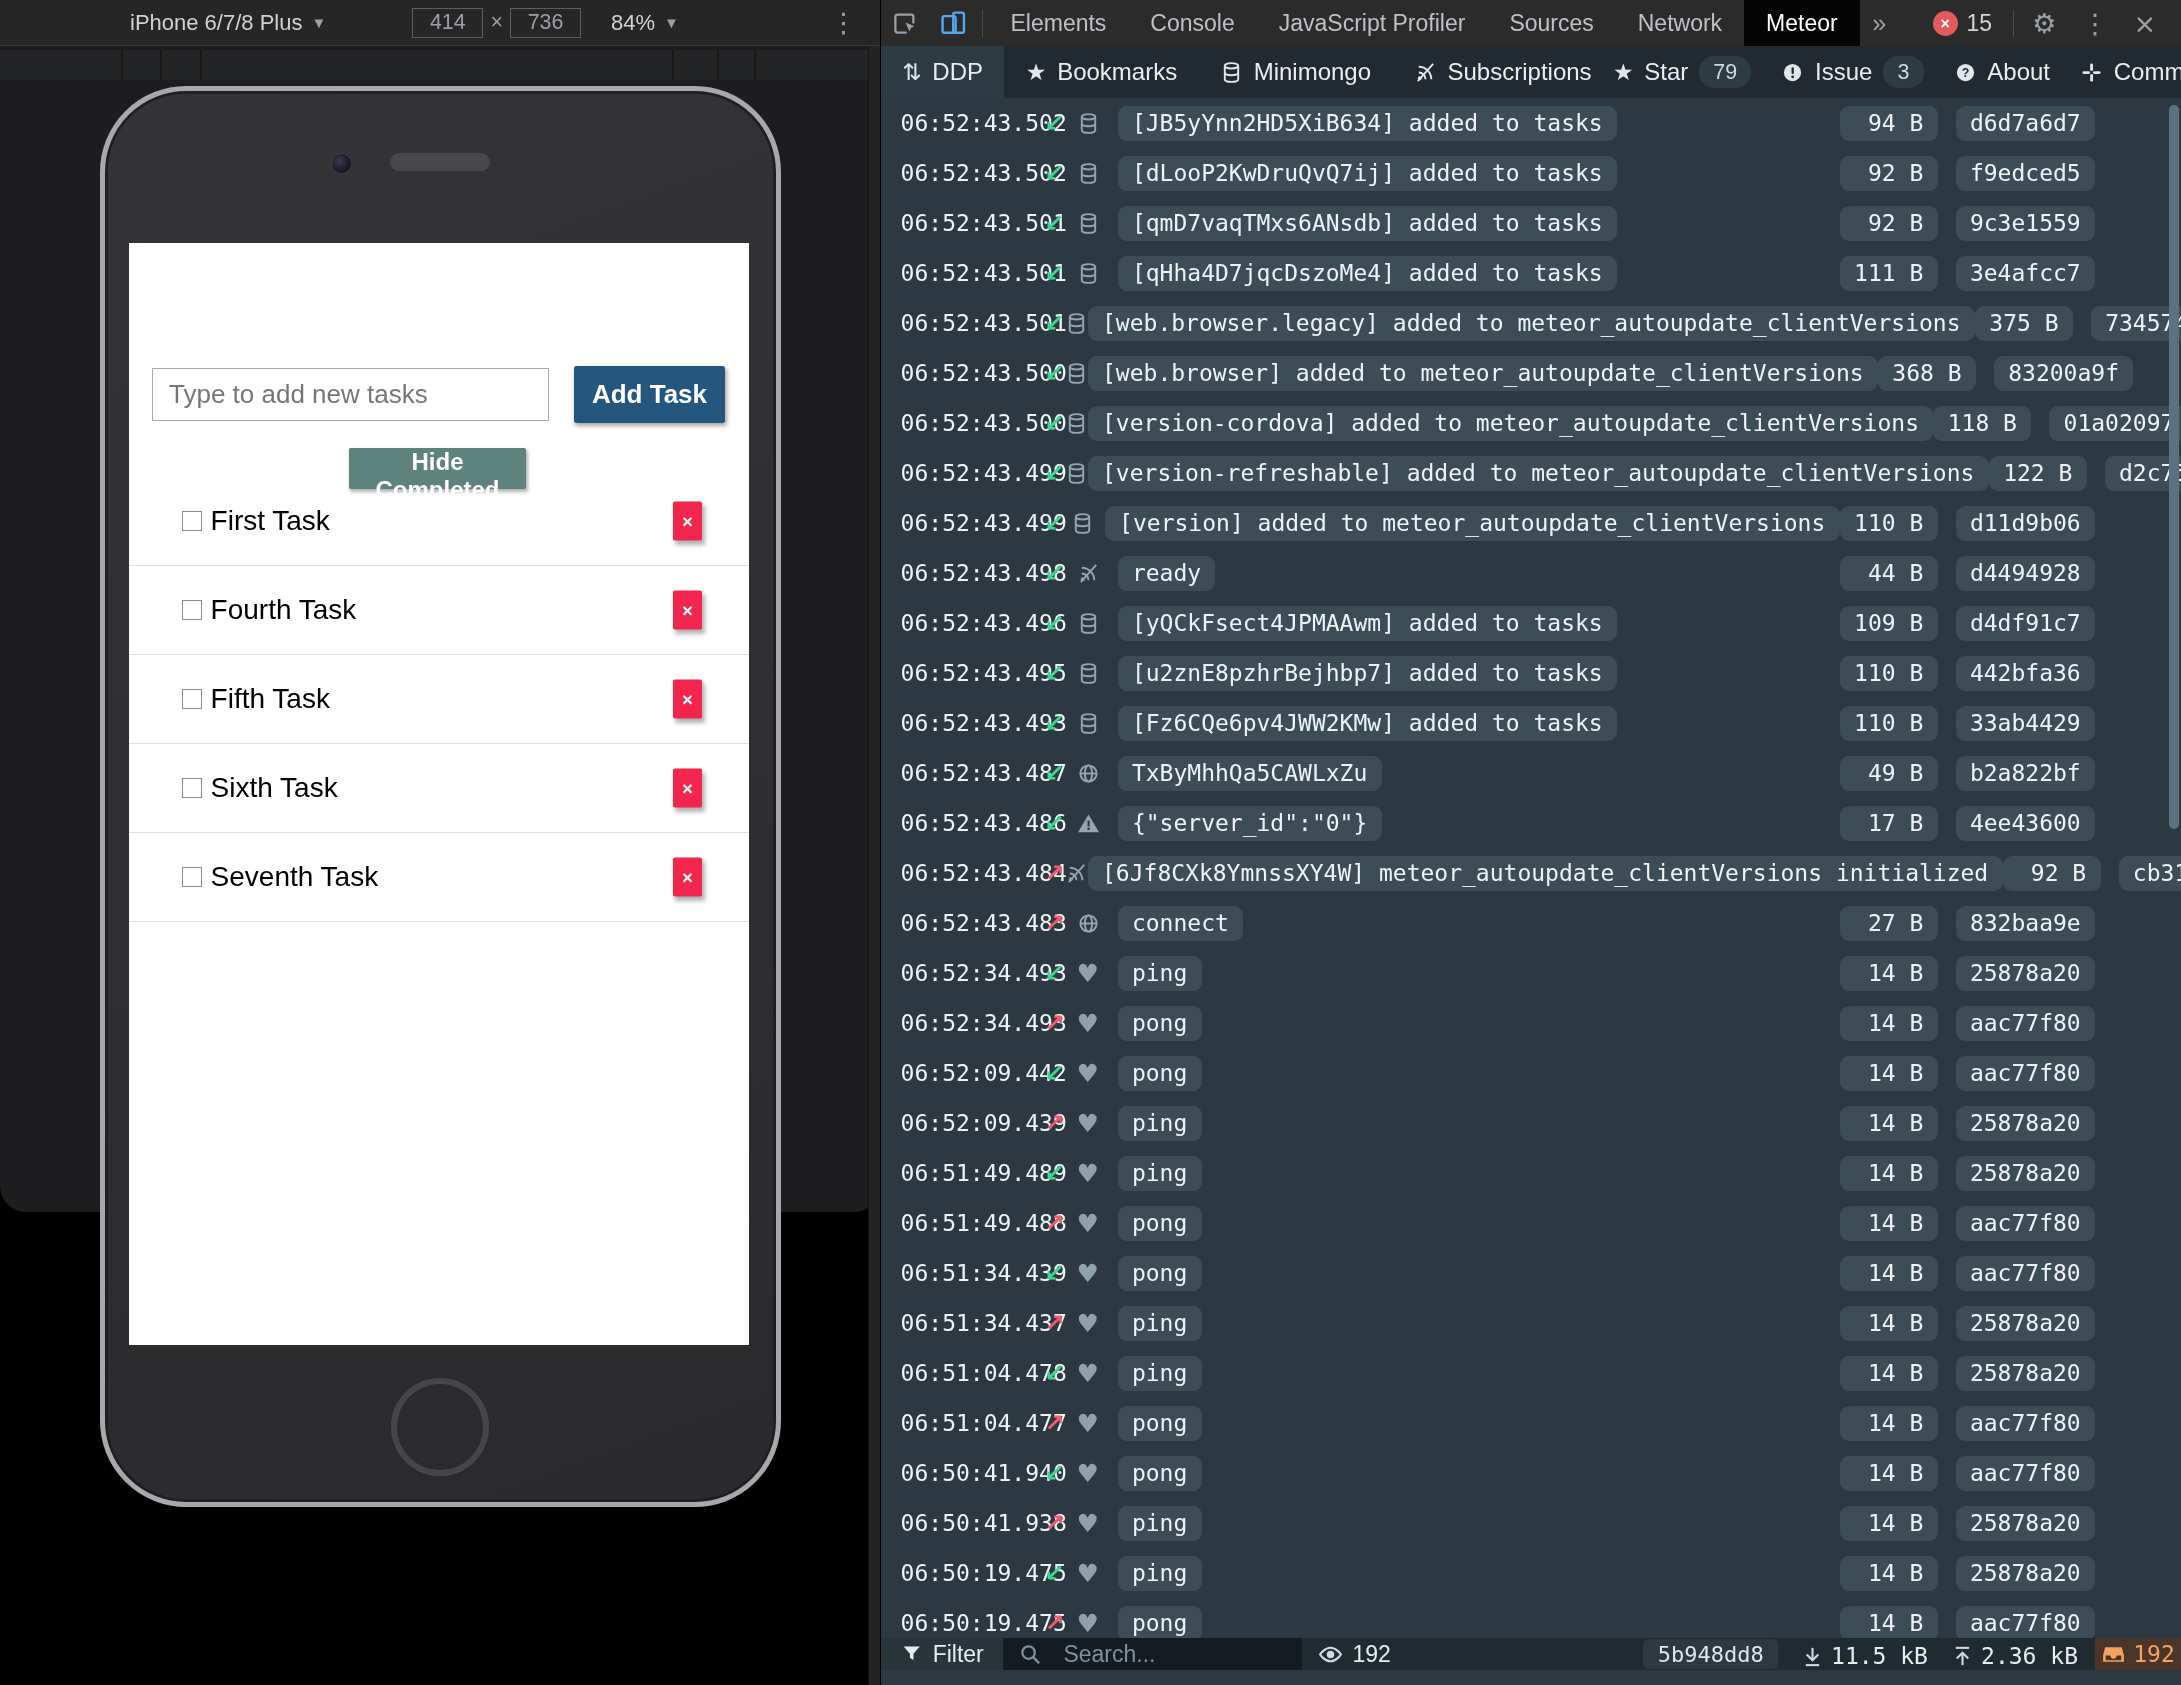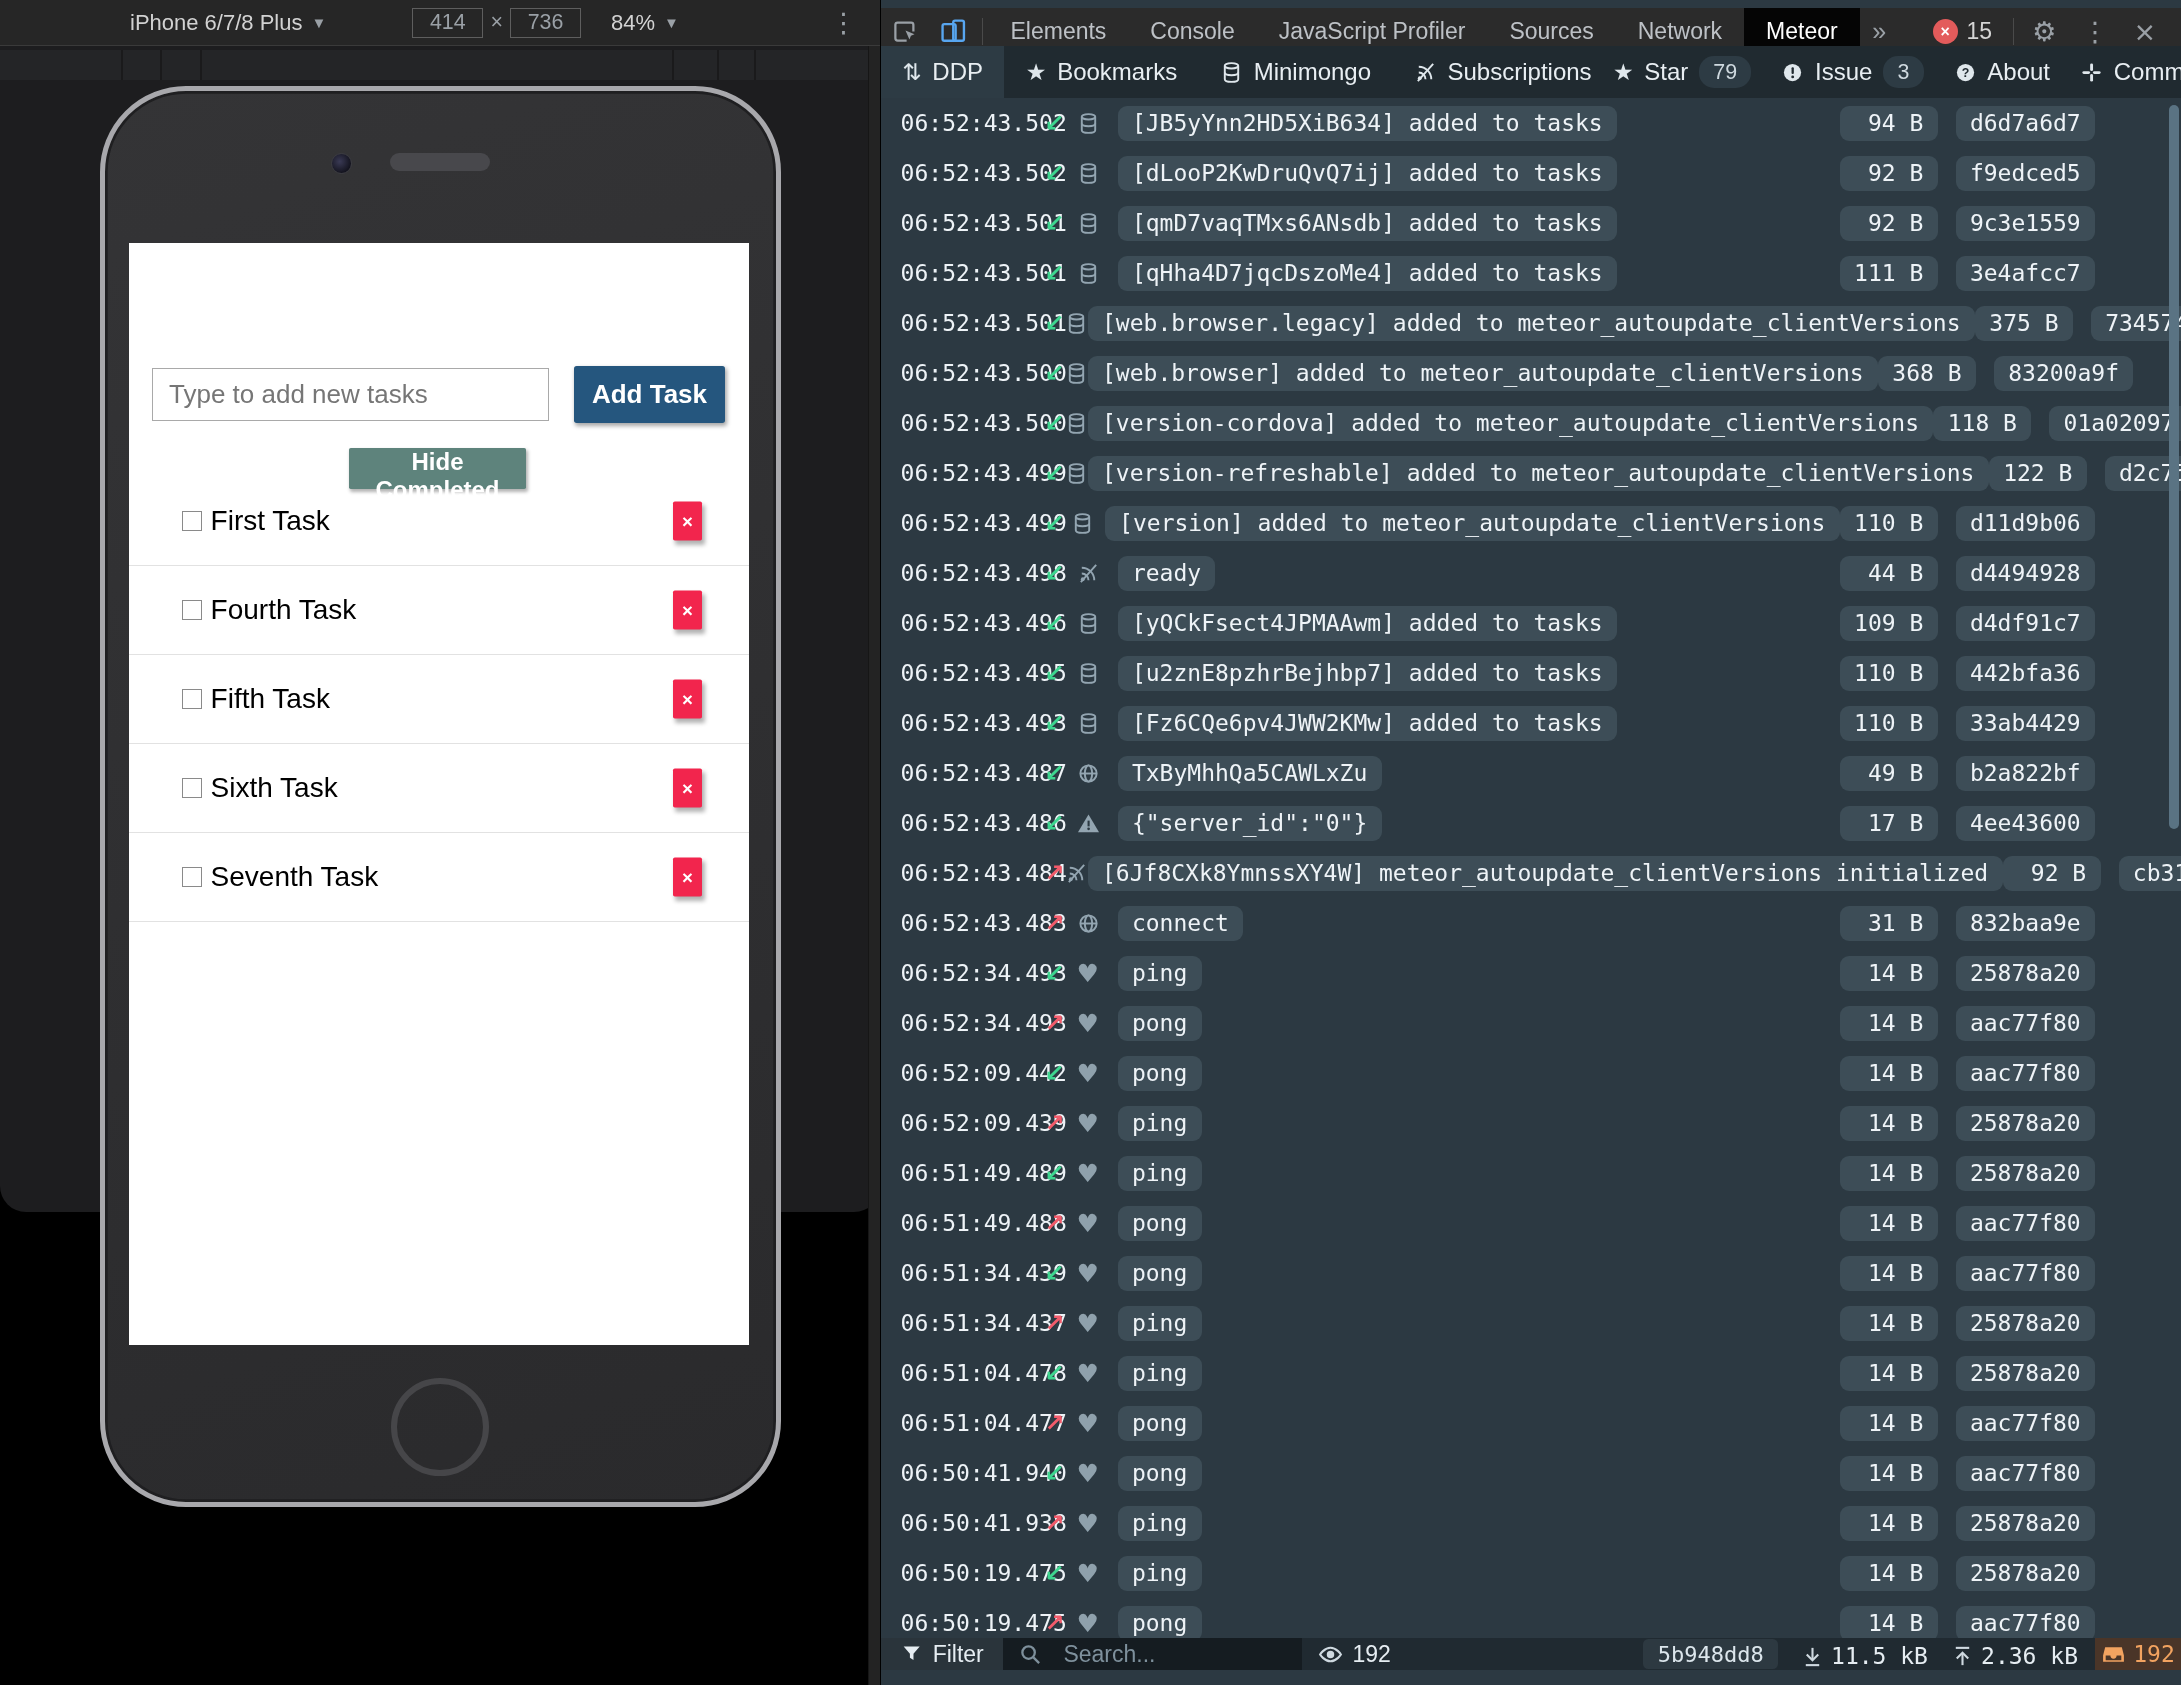--- a/index.html
+++ b/index.html
@@ -65,7 +65,7 @@
     border-left:0.9px solid #000; }
 
   
-  #dt-tabbar { position:absolute; left:0; top:8px; width:100%; height:46px; background:#2b2b2b;
+  #dt-tabbar { position:absolute; left:0; top:0; width:100%; height:46px; background:#2b2b2b;
     display:flex; align-items:center; color:#bdc1c6; font-size:23px; }
   .dt-toolicon { display:flex; align-items:center; justify-content:center; width:48px; height:46px; }
   .dt-sep { width:0.9px; height:27px; background:#4a4a4a; margin:0 5.3px; }

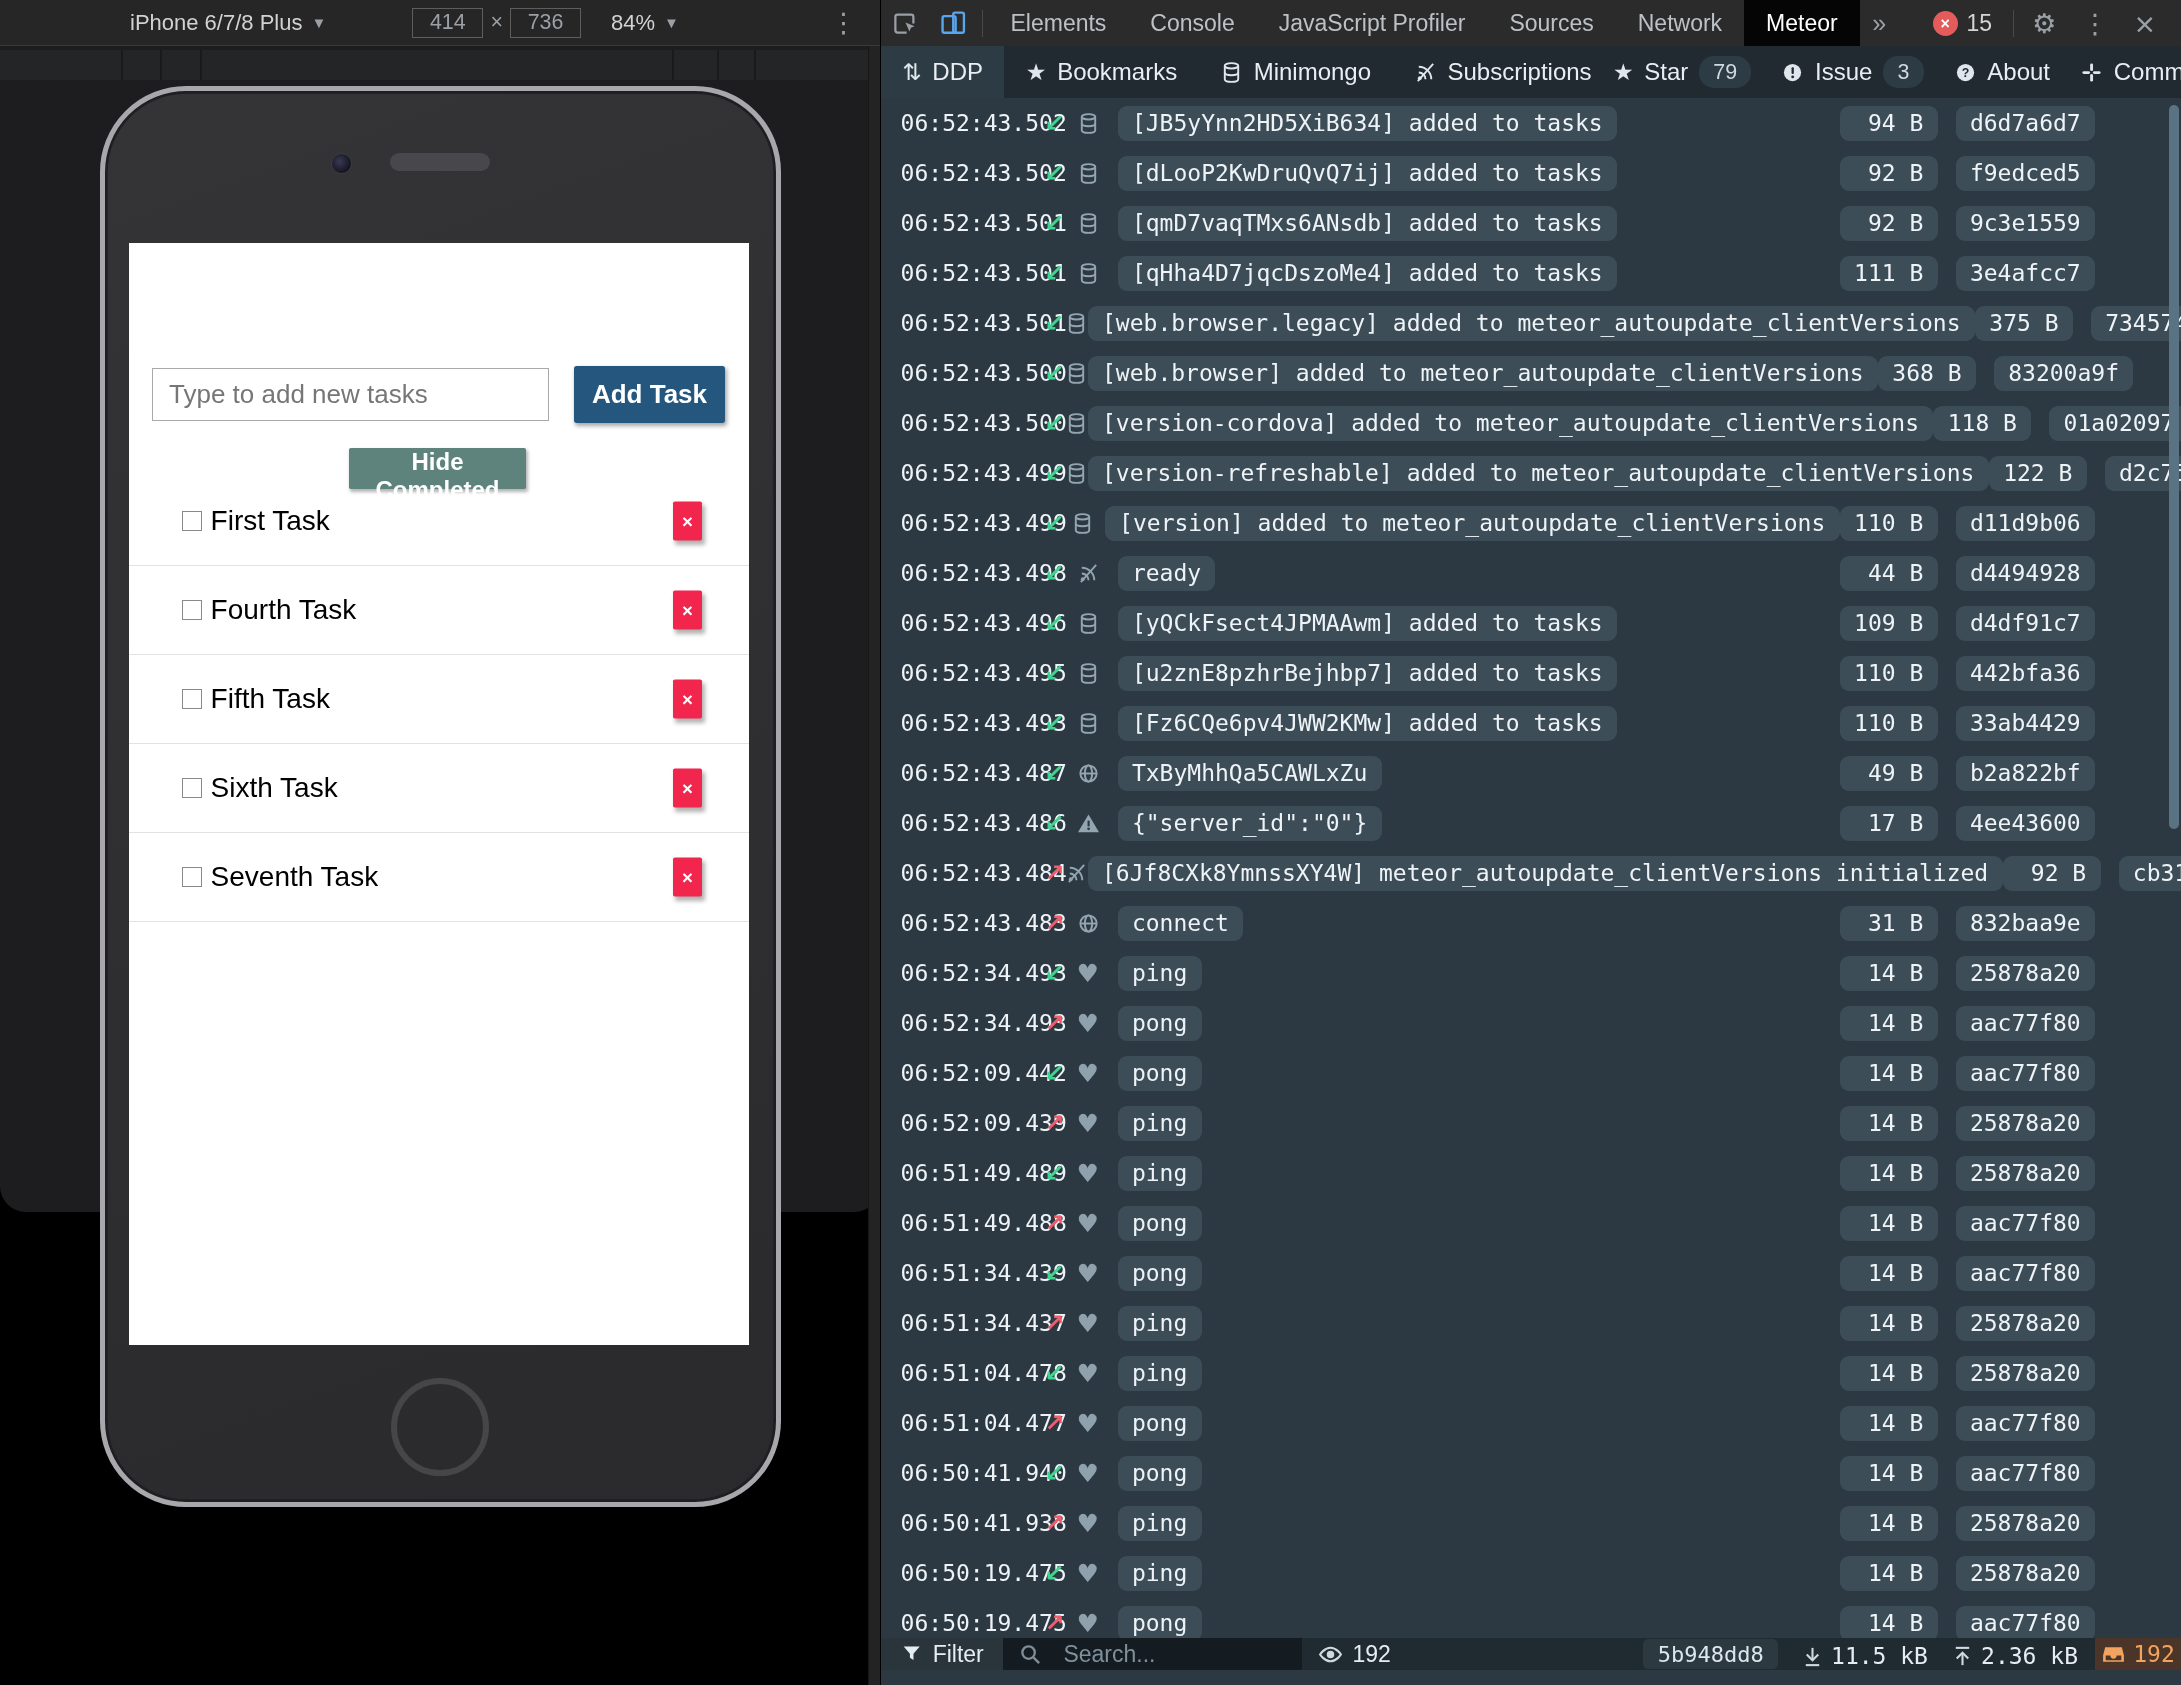--- a/index.html
+++ b/index.html
@@ -630,7 +630,7 @@
           </span>
           <span class="chip lr-msg">connect</span>
           <span class="lr-right">
-            <span class="chip lr-size">31 B</span>
+            <span class="chip lr-size">27 B</span>
             <span class="chip lr-hash">832baa9e</span>
           </span>
         </div>

